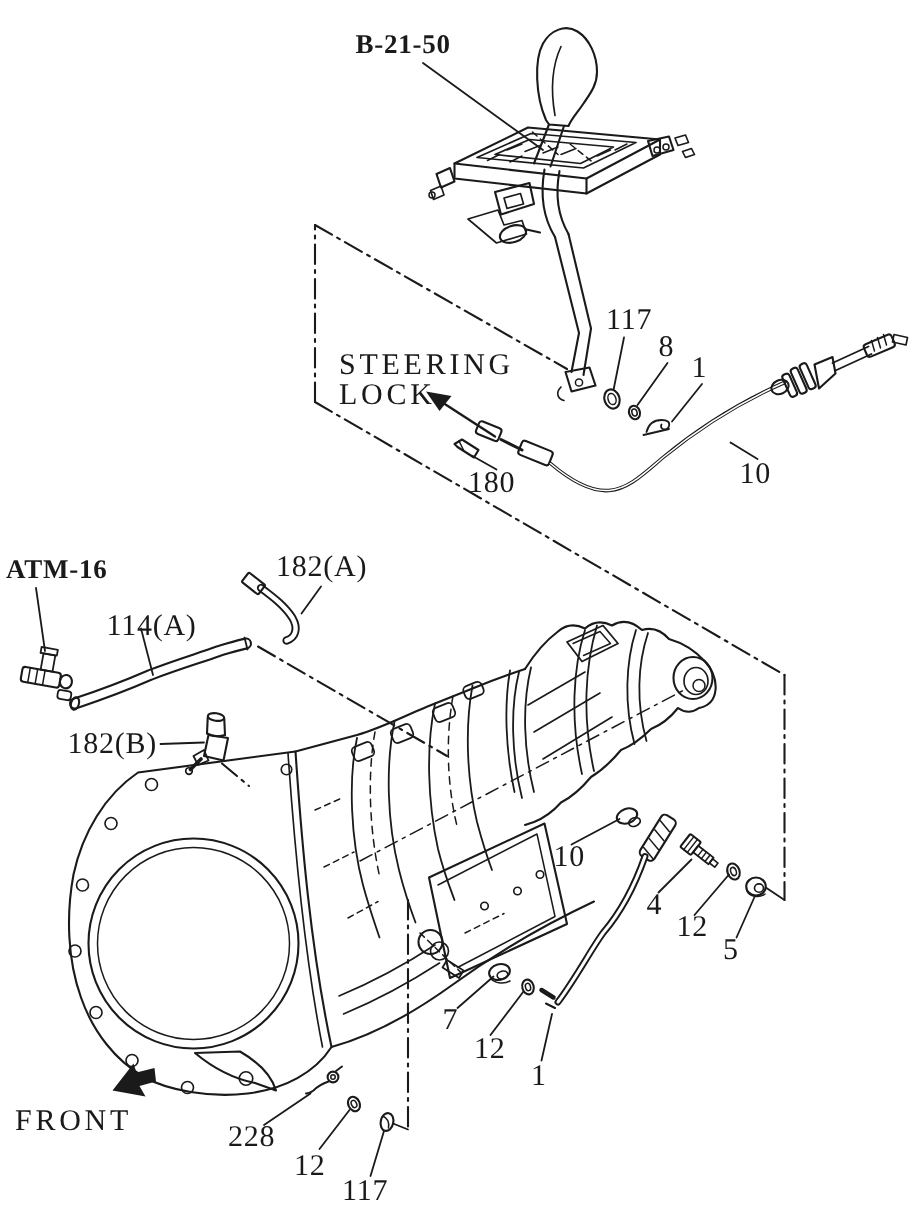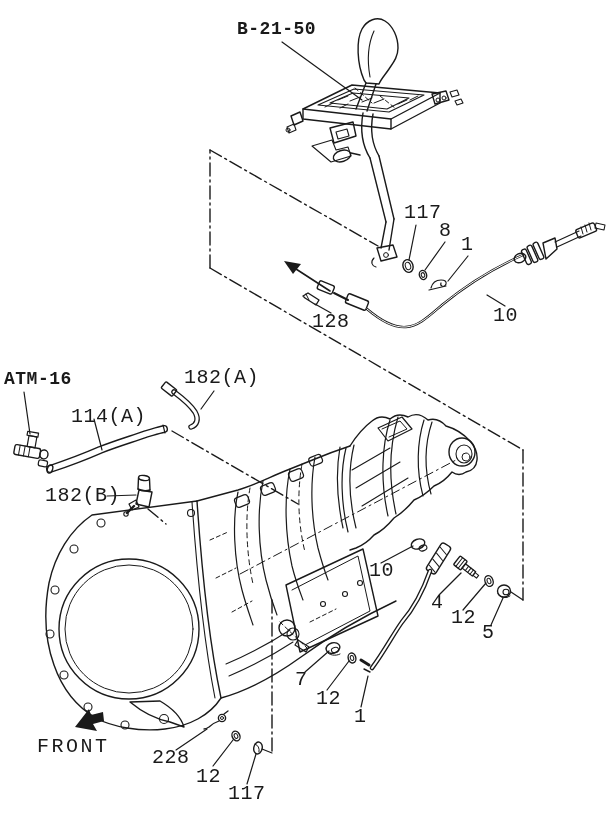--- a/index.html
+++ b/index.html
@@ -7,7 +7,7 @@
         font-family:"Liberation Sans", sans-serif;color:#1a1a1a;}
   #art{position:absolute;left:0;top:0;}
   .lbl{position:absolute;white-space:pre-line;line-height:1.02;color:#1a1a1a;
-       font-family:Liberation Mono, monospace;}
+       font-family:Liberation Serif, serif;}
   .num{font-size:20px;letter-spacing:.5px;}
   .ref{font-size:18px;font-weight:bold;letter-spacing:.5px;}
   .cap{font-size:20px;letter-spacing:2.5px;}

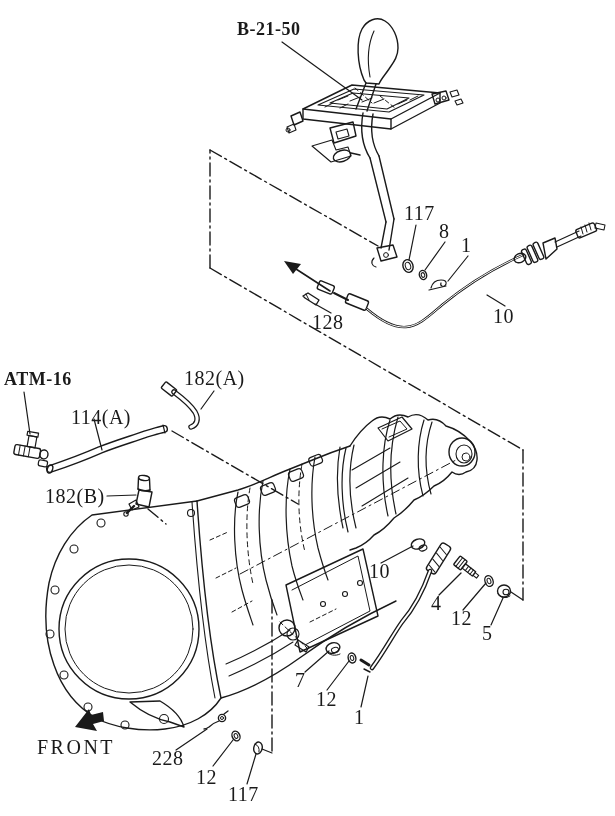--- a/index.html
+++ b/index.html
@@ -283,6 +283,8 @@
 </svg>
 
 <div class="lbl ref" style="left:237px;top:20px">B-21-50</div>
+<div class="lbl cap" style="left:226px;top:233px">STEERING
+LOCK</div>
 <div class="lbl num" style="left:404px;top:203px">117</div>
 <div class="lbl num" style="left:439px;top:221px">8</div>
 <div class="lbl num" style="left:461px;top:235px">1</div>

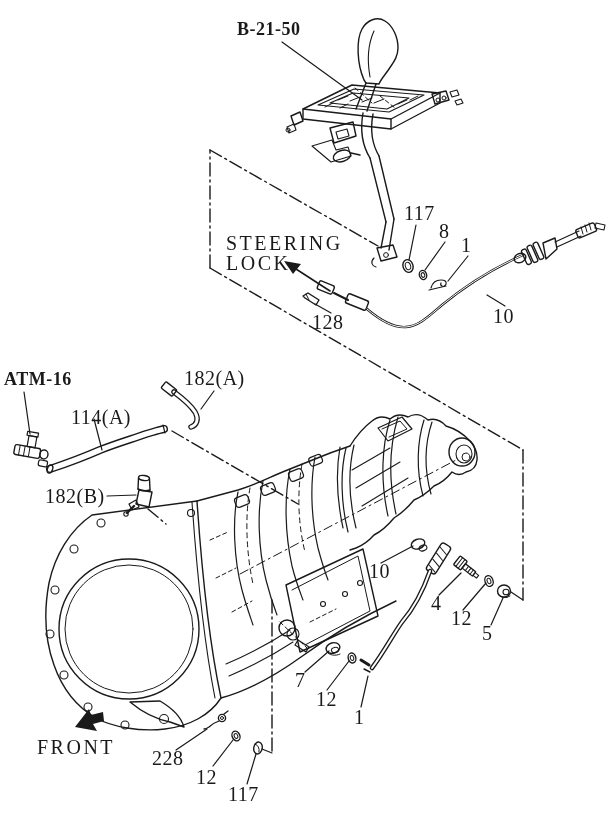--- a/index.html
+++ b/index.html
@@ -289,7 +289,7 @@
 <div class="lbl num" style="left:439px;top:221px">8</div>
 <div class="lbl num" style="left:461px;top:235px">1</div>
 <div class="lbl num" style="left:493px;top:306px">10</div>
-<div class="lbl num" style="left:312px;top:312px">128</div>
+<div class="lbl num" style="left:312px;top:312px">180</div>
 <div class="lbl ref" style="left:4px;top:370px">ATM-16</div>
 <div class="lbl num" style="left:184px;top:368px">182(A)</div>
 <div class="lbl num" style="left:71px;top:407px">114(A)</div>

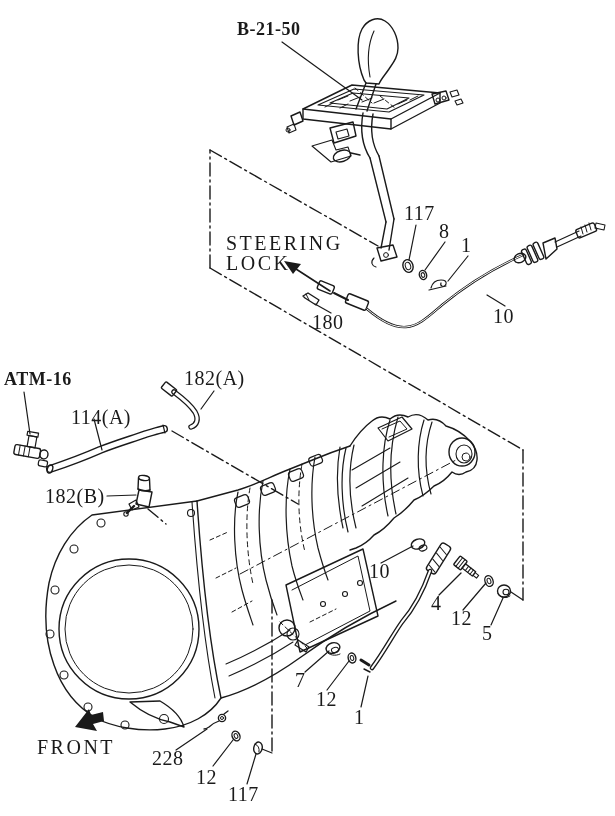--- a/index.html
+++ b/index.html
@@ -304,7 +304,7 @@
 <div class="lbl num" style="left:152px;top:748px">228</div>
 <div class="lbl num" style="left:196px;top:767px">12</div>
 <div class="lbl num" style="left:228px;top:784px">117</div>
-<div class="lbl cap" style="left:37px;top:737px">FRONT</div>
+<div class="lbl cap" style="left:10px;top:737px">FRONT</div>
 
 </div>
 

